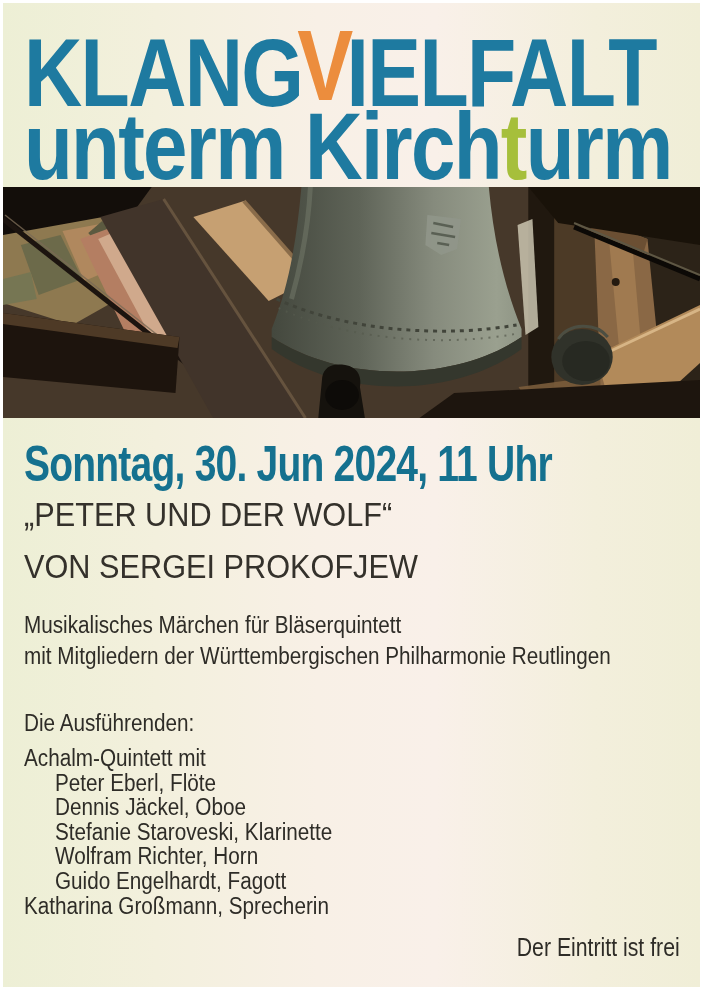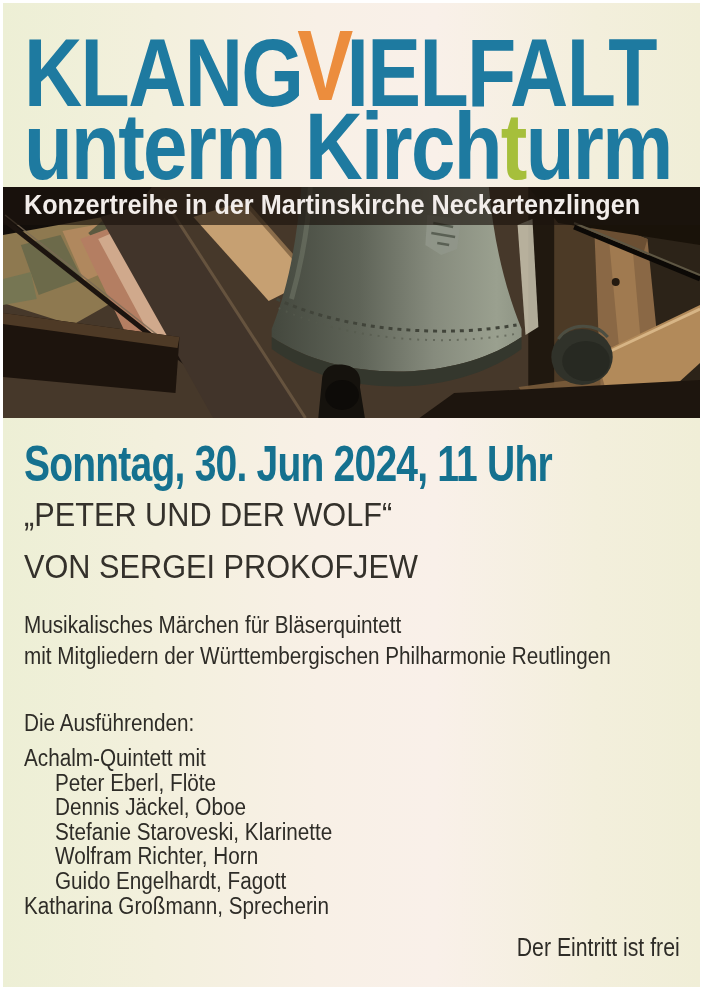--- a/index.html
+++ b/index.html
@@ -142,9 +142,6 @@
 
       <polygon points="420,231 455,206 703,193 703,231" fill="#1d150e"></polygon>
     </svg>
-    <div class="subtitle-band">
-      <div class="subtitle">Konzertreihe in der Martinskirche Neckartenzlingen</div>
-    </div>
   </div>
 
   <div class="abs datetime">Sonntag, 30. Jun 2024, 11 Uhr</div>

